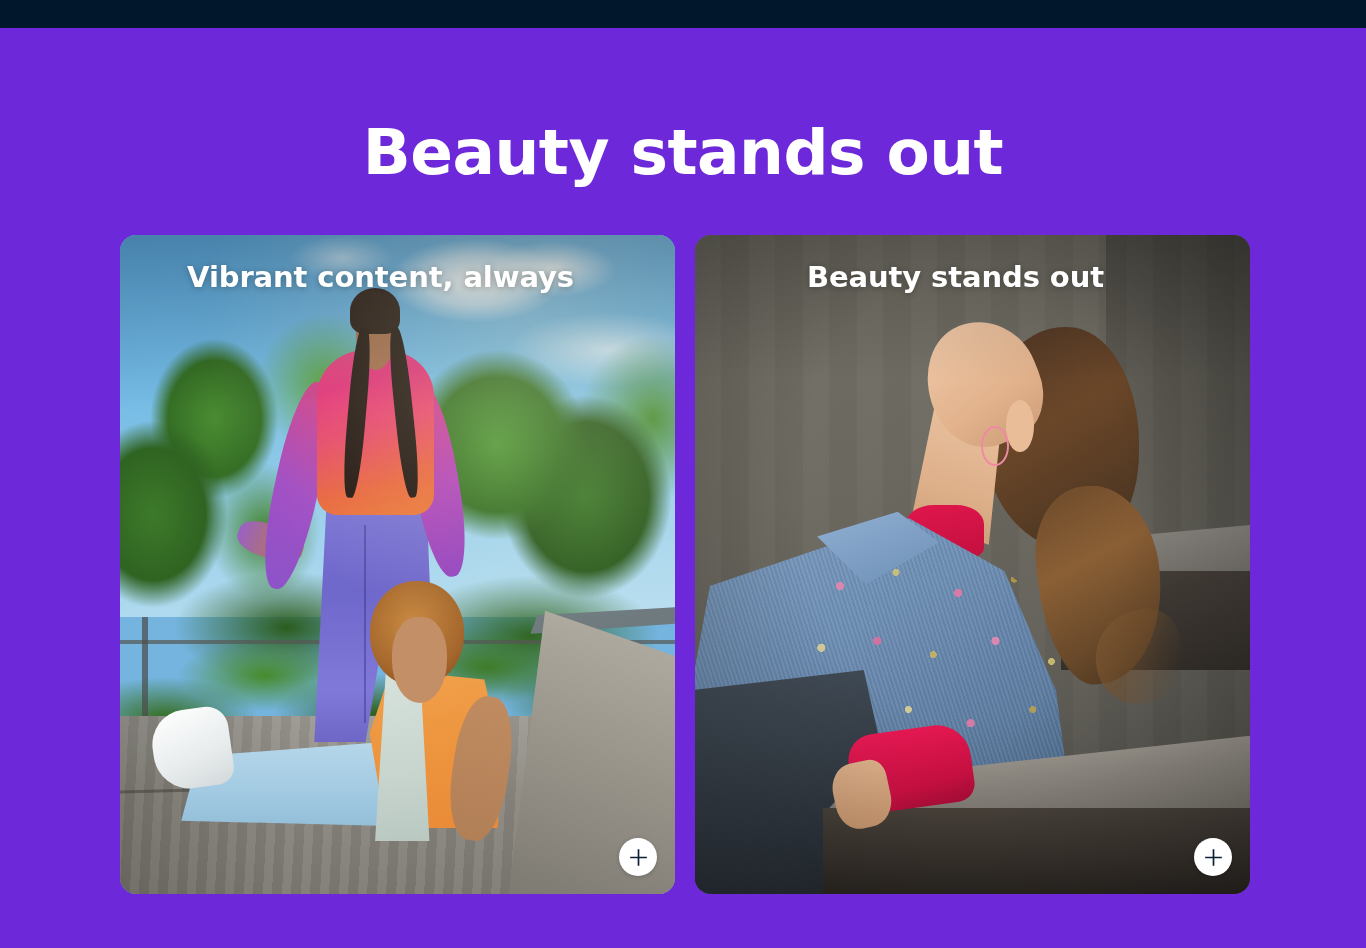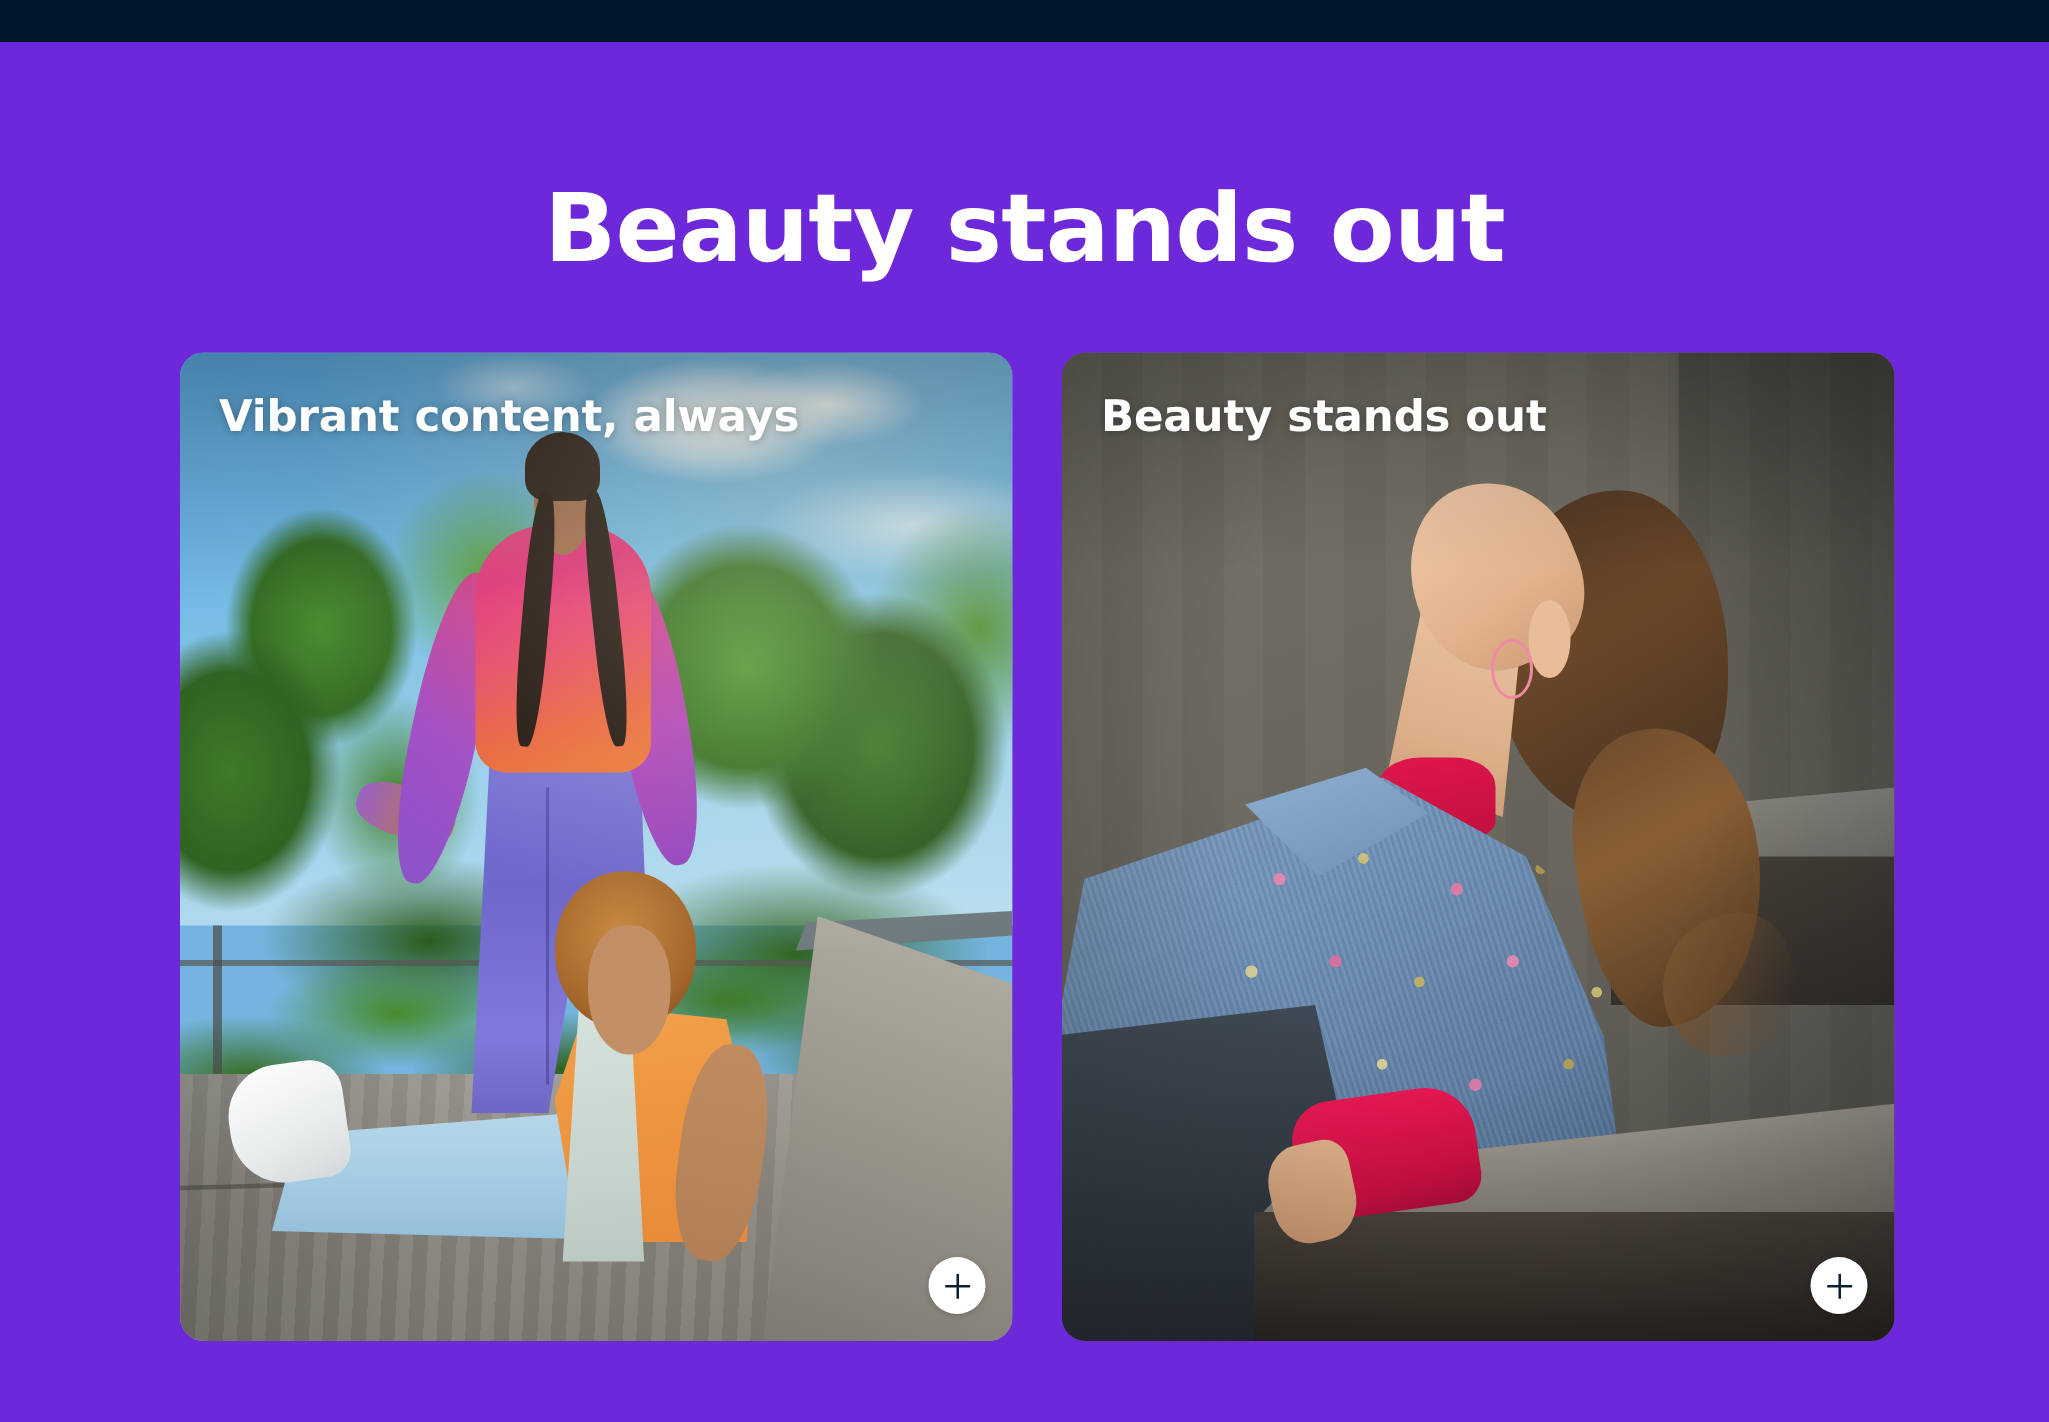--- a/index.html
+++ b/index.html
@@ -48,7 +48,8 @@
     width: 1126px;
     height: 568px;
     display: flex;
-    gap: 33px;
+    gap: 20px;
+    text-align: center;
   }
 
   .card {

